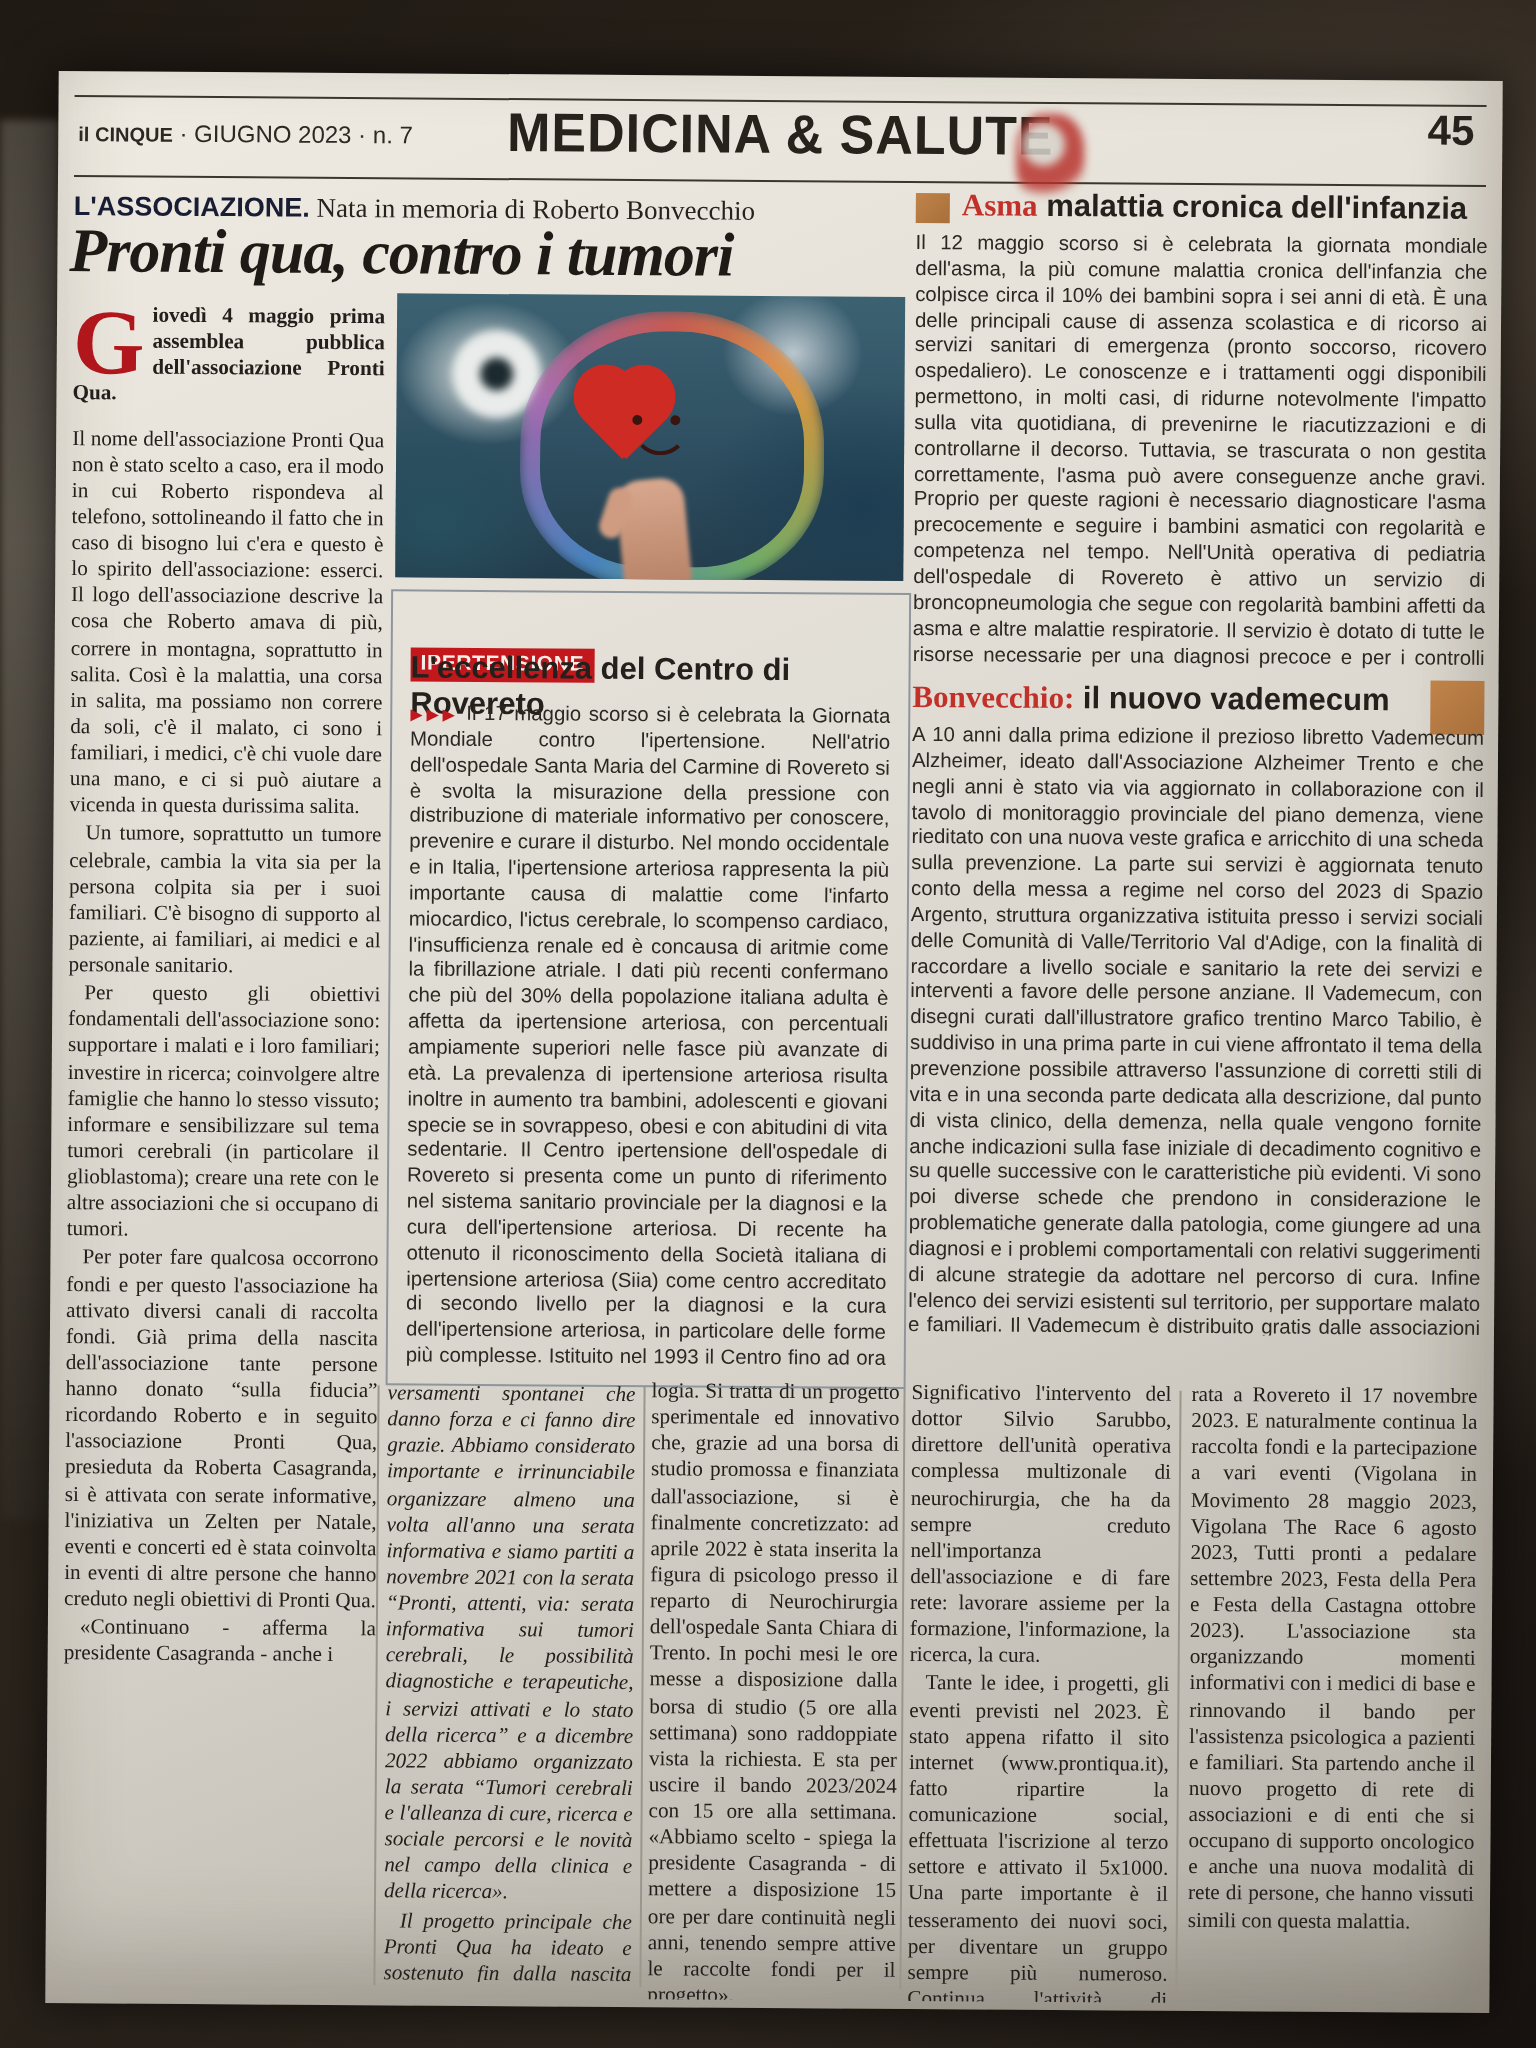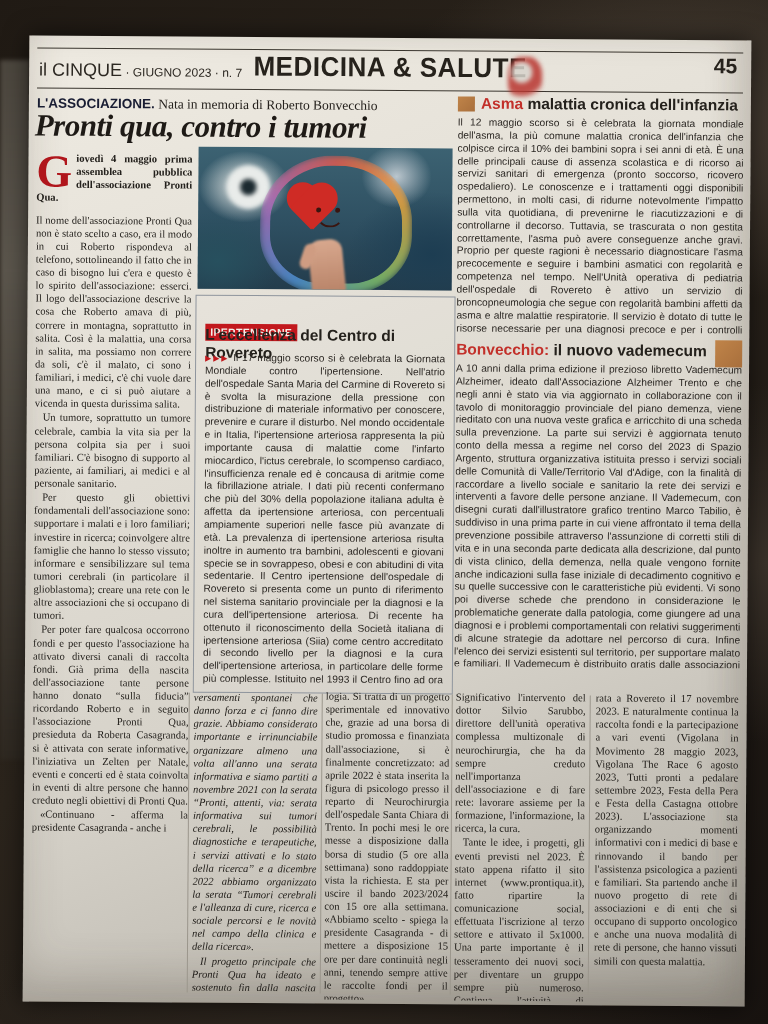--- a/index.html
+++ b/index.html
@@ -26,7 +26,7 @@
   
   .rule{position:absolute;left:8px;right:8px;height:0;border-top:1.5px solid #3a362f;}
   .masthead{position:absolute;left:10px;top:24px;font-size:12px;color:#2c2822;white-space:nowrap;}
-  .masthead b{font-weight:400;font-size:18px;}
+  .masthead b{font-weight:700;font-size:10px;}
   .section-title{position:absolute;left:0;right:0;top:14px;text-align:center;
     font-size:26px;font-weight:700;letter-spacing:.5px;color:#26221c;
     font-family:"Liberation Sans",sans-serif;transform:scaleY(1.05);}

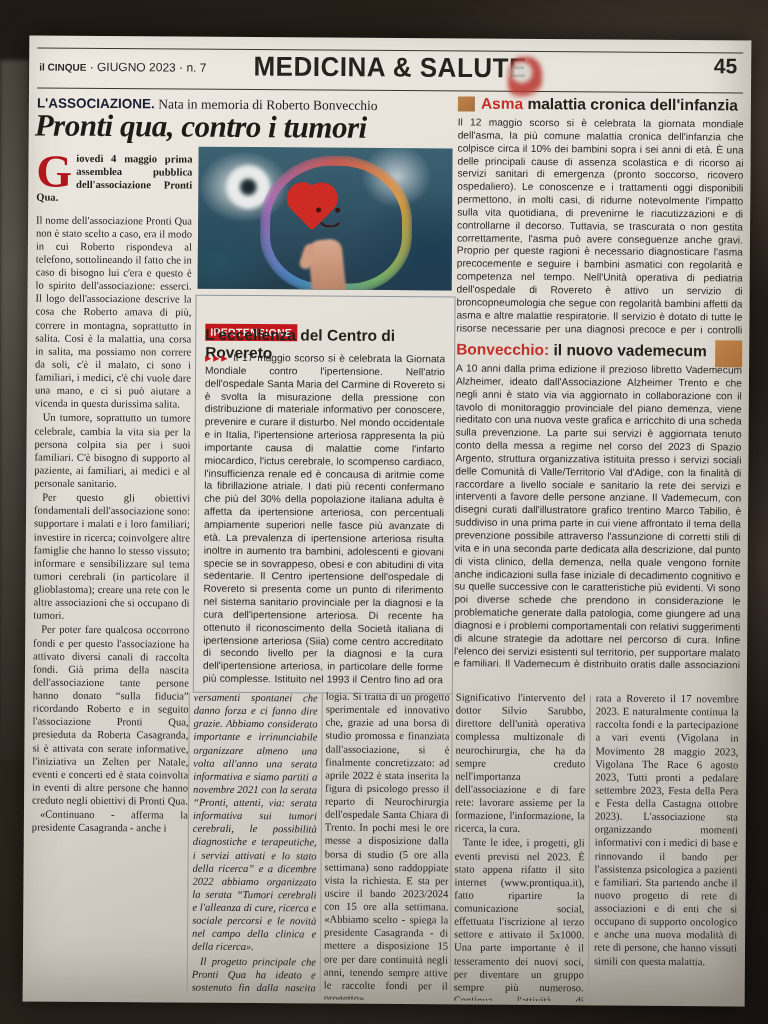--- a/index.html
+++ b/index.html
@@ -102,7 +102,7 @@
   .sq{position:absolute;background:linear-gradient(135deg,#c08449,#a86f3c);}
   .asma-sq{left:429px;top:58px;width:17px;height:15px;}
   .art-title{position:absolute;font-weight:700;font-size:15.5px;color:#24211c;white-space:nowrap;}
-  .art-title .hl{color:#c2302a;}
+  .art-title .hl{color:#c2302a;font-family:Liberation Serif, serif;}
   .asma-title{left:452px;top:56px;}
   .asma-body{left:429px;top:78px;width:286px;height:218px;}
   .alz-sq{left:688px;top:300px;width:27px;height:27px;}

